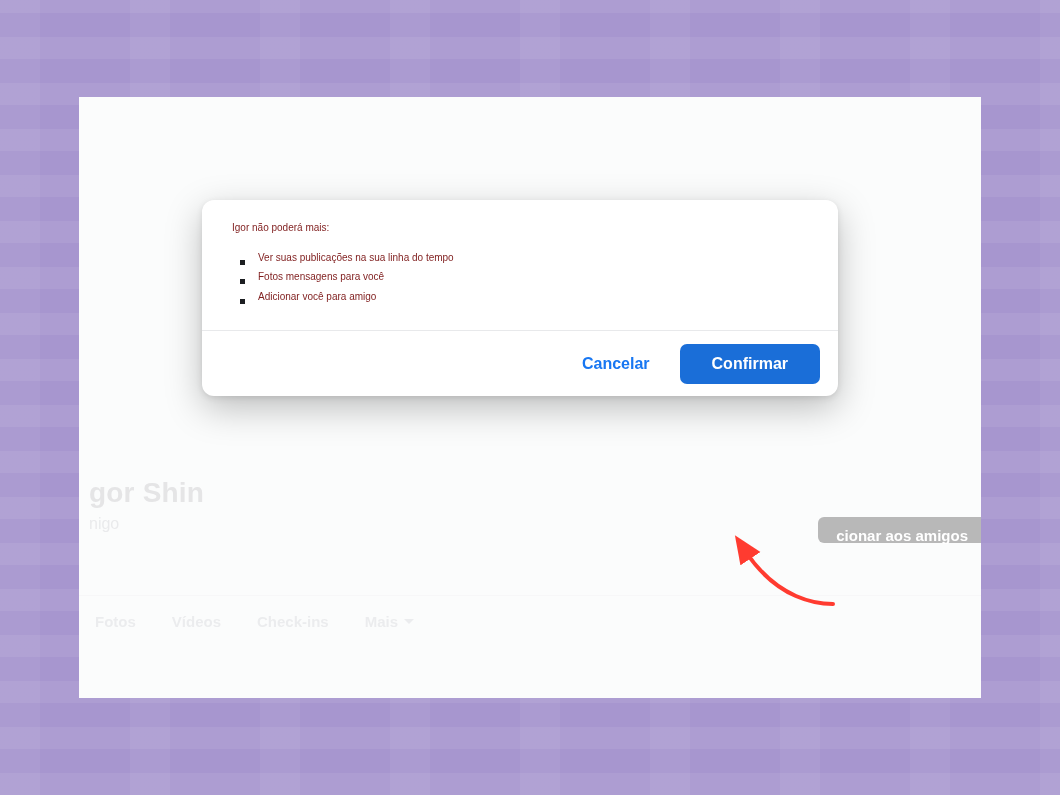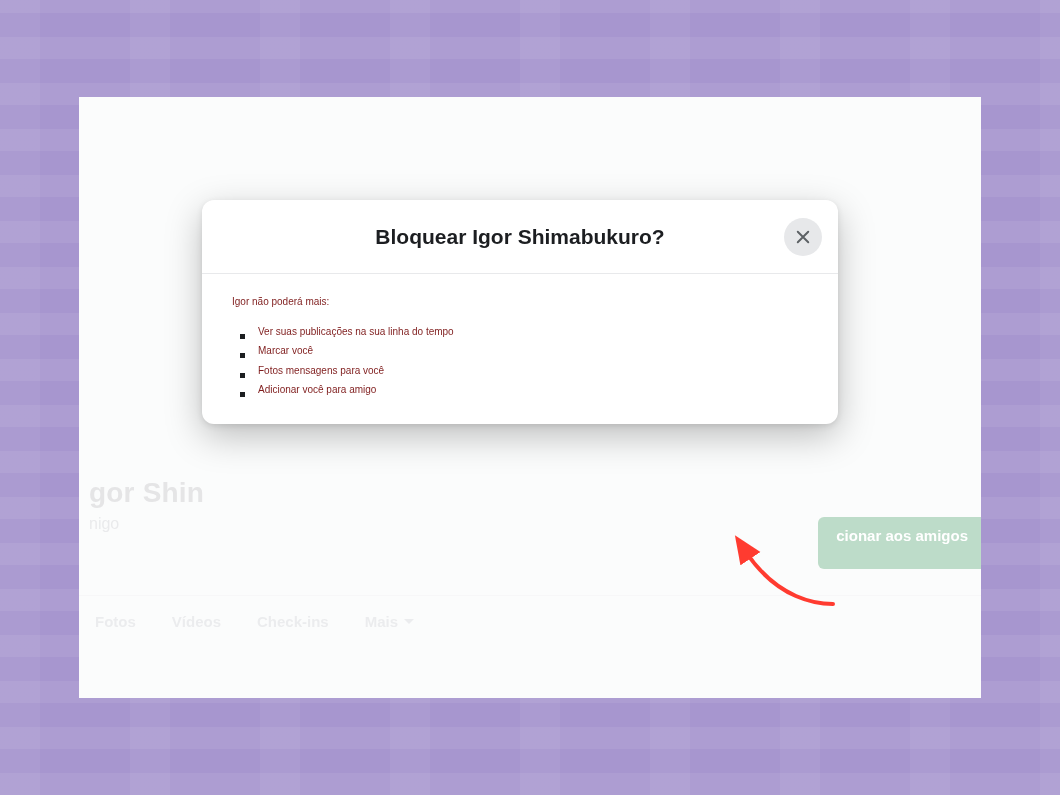--- a/index.html
+++ b/index.html
@@ -236,14 +236,6 @@
 </div>
 
 <div class="modal">
-  <div class="modal-header">
-    <div class="modal-title">Bloquear Igor Shimabukuro?</div>
-    <div class="close-btn">
-      <svg viewBox="0 0 24 24">
-        <path d="M5 5 L19 19 M19 5 L5 19"></path>
-      </svg>
-    </div>
-  </div>
   <div class="modal-body">
     <div class="lead">Igor não poderá mais:</div>
     <ul>

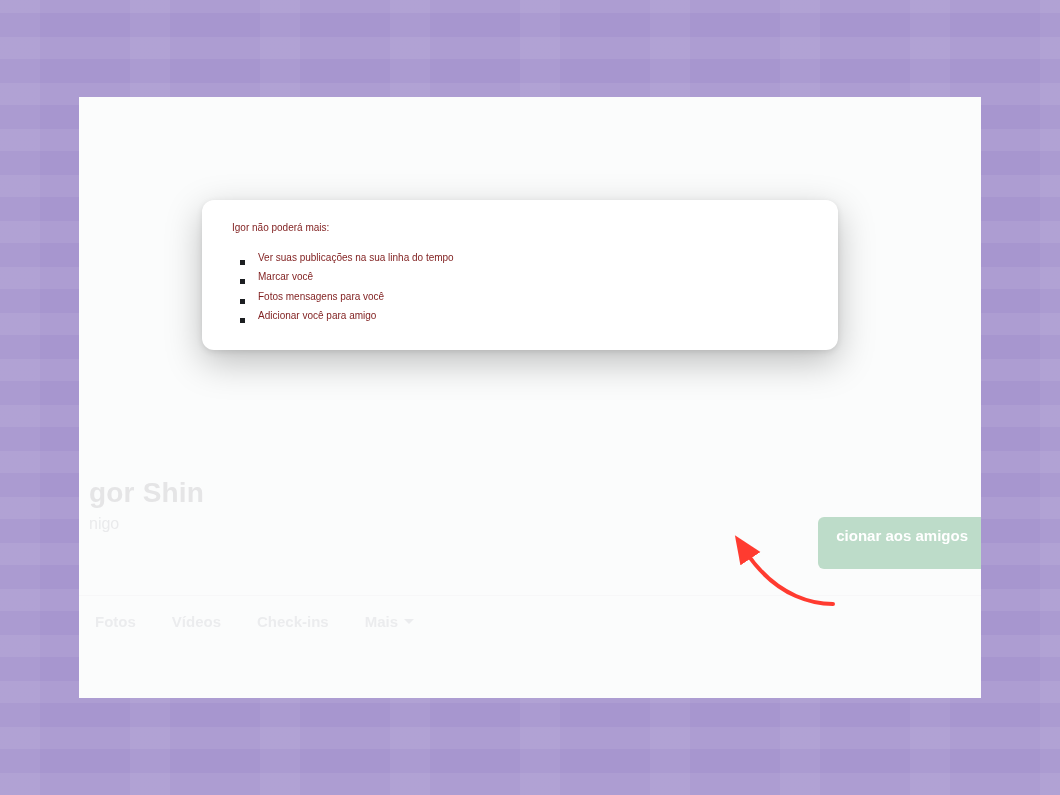--- a/index.html
+++ b/index.html
@@ -240,7 +240,6 @@
     <div class="lead">Igor não poderá mais:</div>
     <ul>
       <li>Ver suas publicações na sua linha do tempo</li>
-      <li>Marcar você</li>
       <li>Fotos mensagens para você</li>
       <li>Adicionar você para amigo</li>
     </ul>

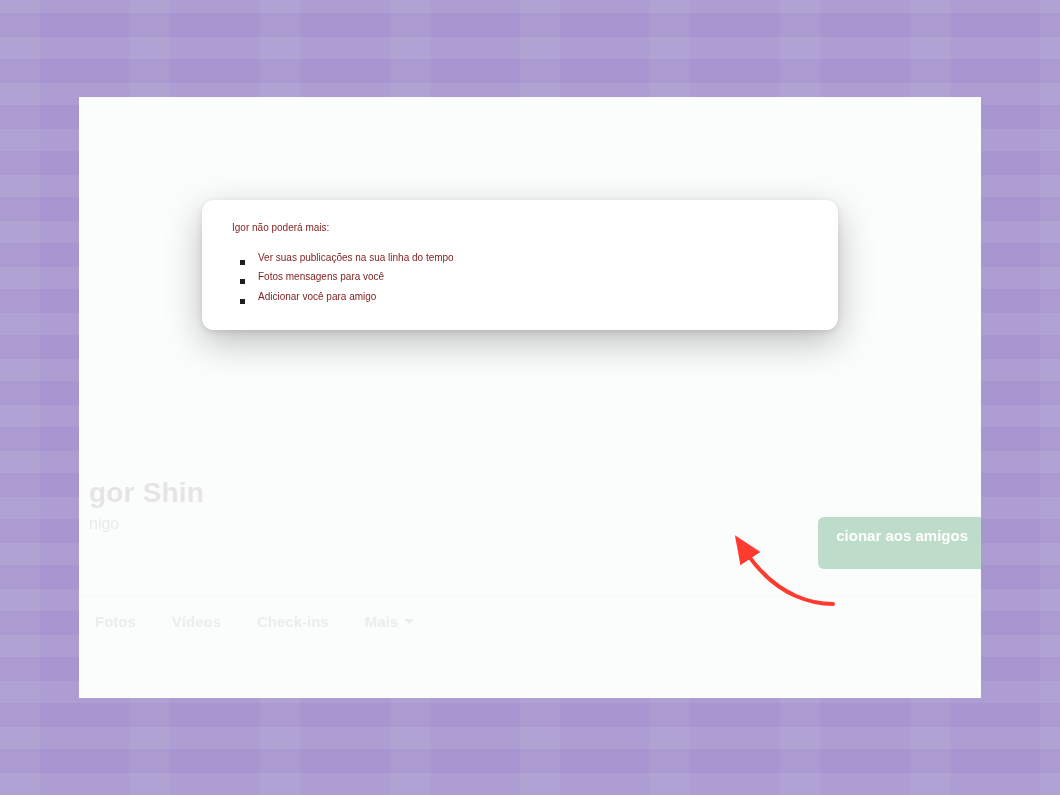--- a/index.html
+++ b/index.html
@@ -244,6 +244,14 @@
       <li>Adicionar você para amigo</li>
     </ul>
   </div>
+  <div class="modal-footer">
+    <div class="btn-cancel">
+      <span>Cancelar</span>
+    </div>
+    <div class="btn-confirm">
+      <span>Confirmar</span>
+    </div>
+  </div>
 </div>
 
 <div class="callout-arrow">

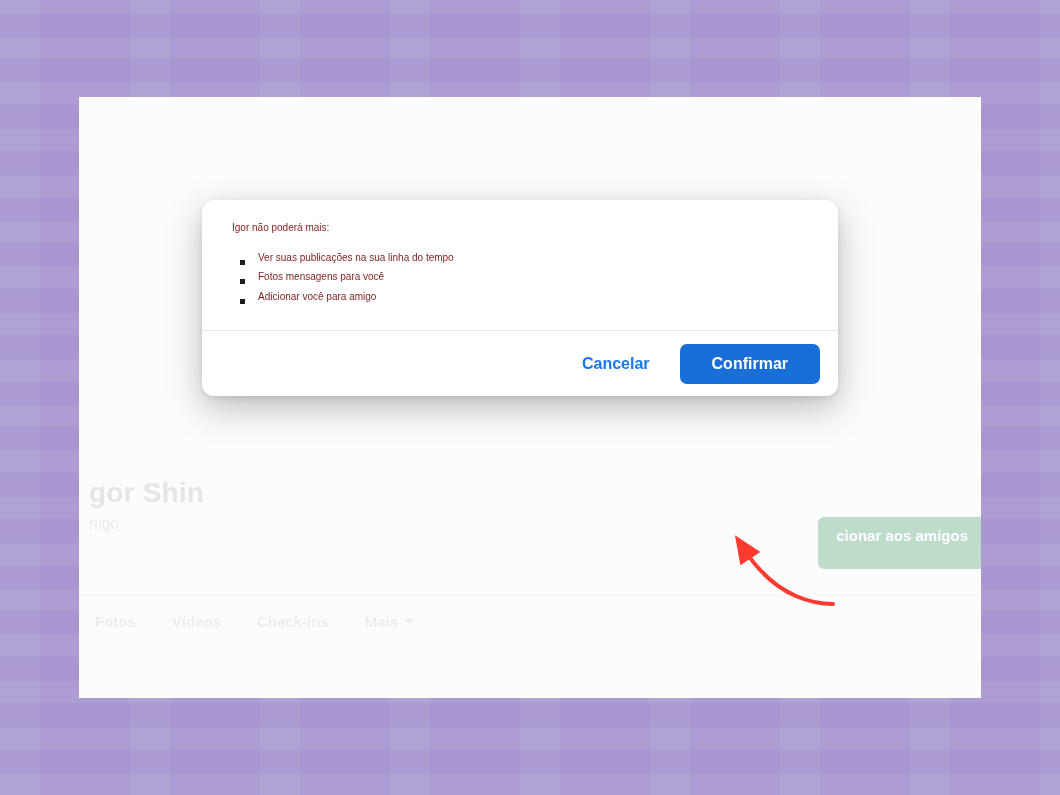--- a/index.html
+++ b/index.html
@@ -59,10 +59,10 @@
       position: absolute;
       right: -5px;
       top: 420px;
-      height: 52px;
+      height: 26px;
       line-height: 38px;
       padding: 0 18px;
-      background: #15803d;
+      background: #000000;
       color: #ffffff;
       font-size: 15px;
       font-weight: 600;

